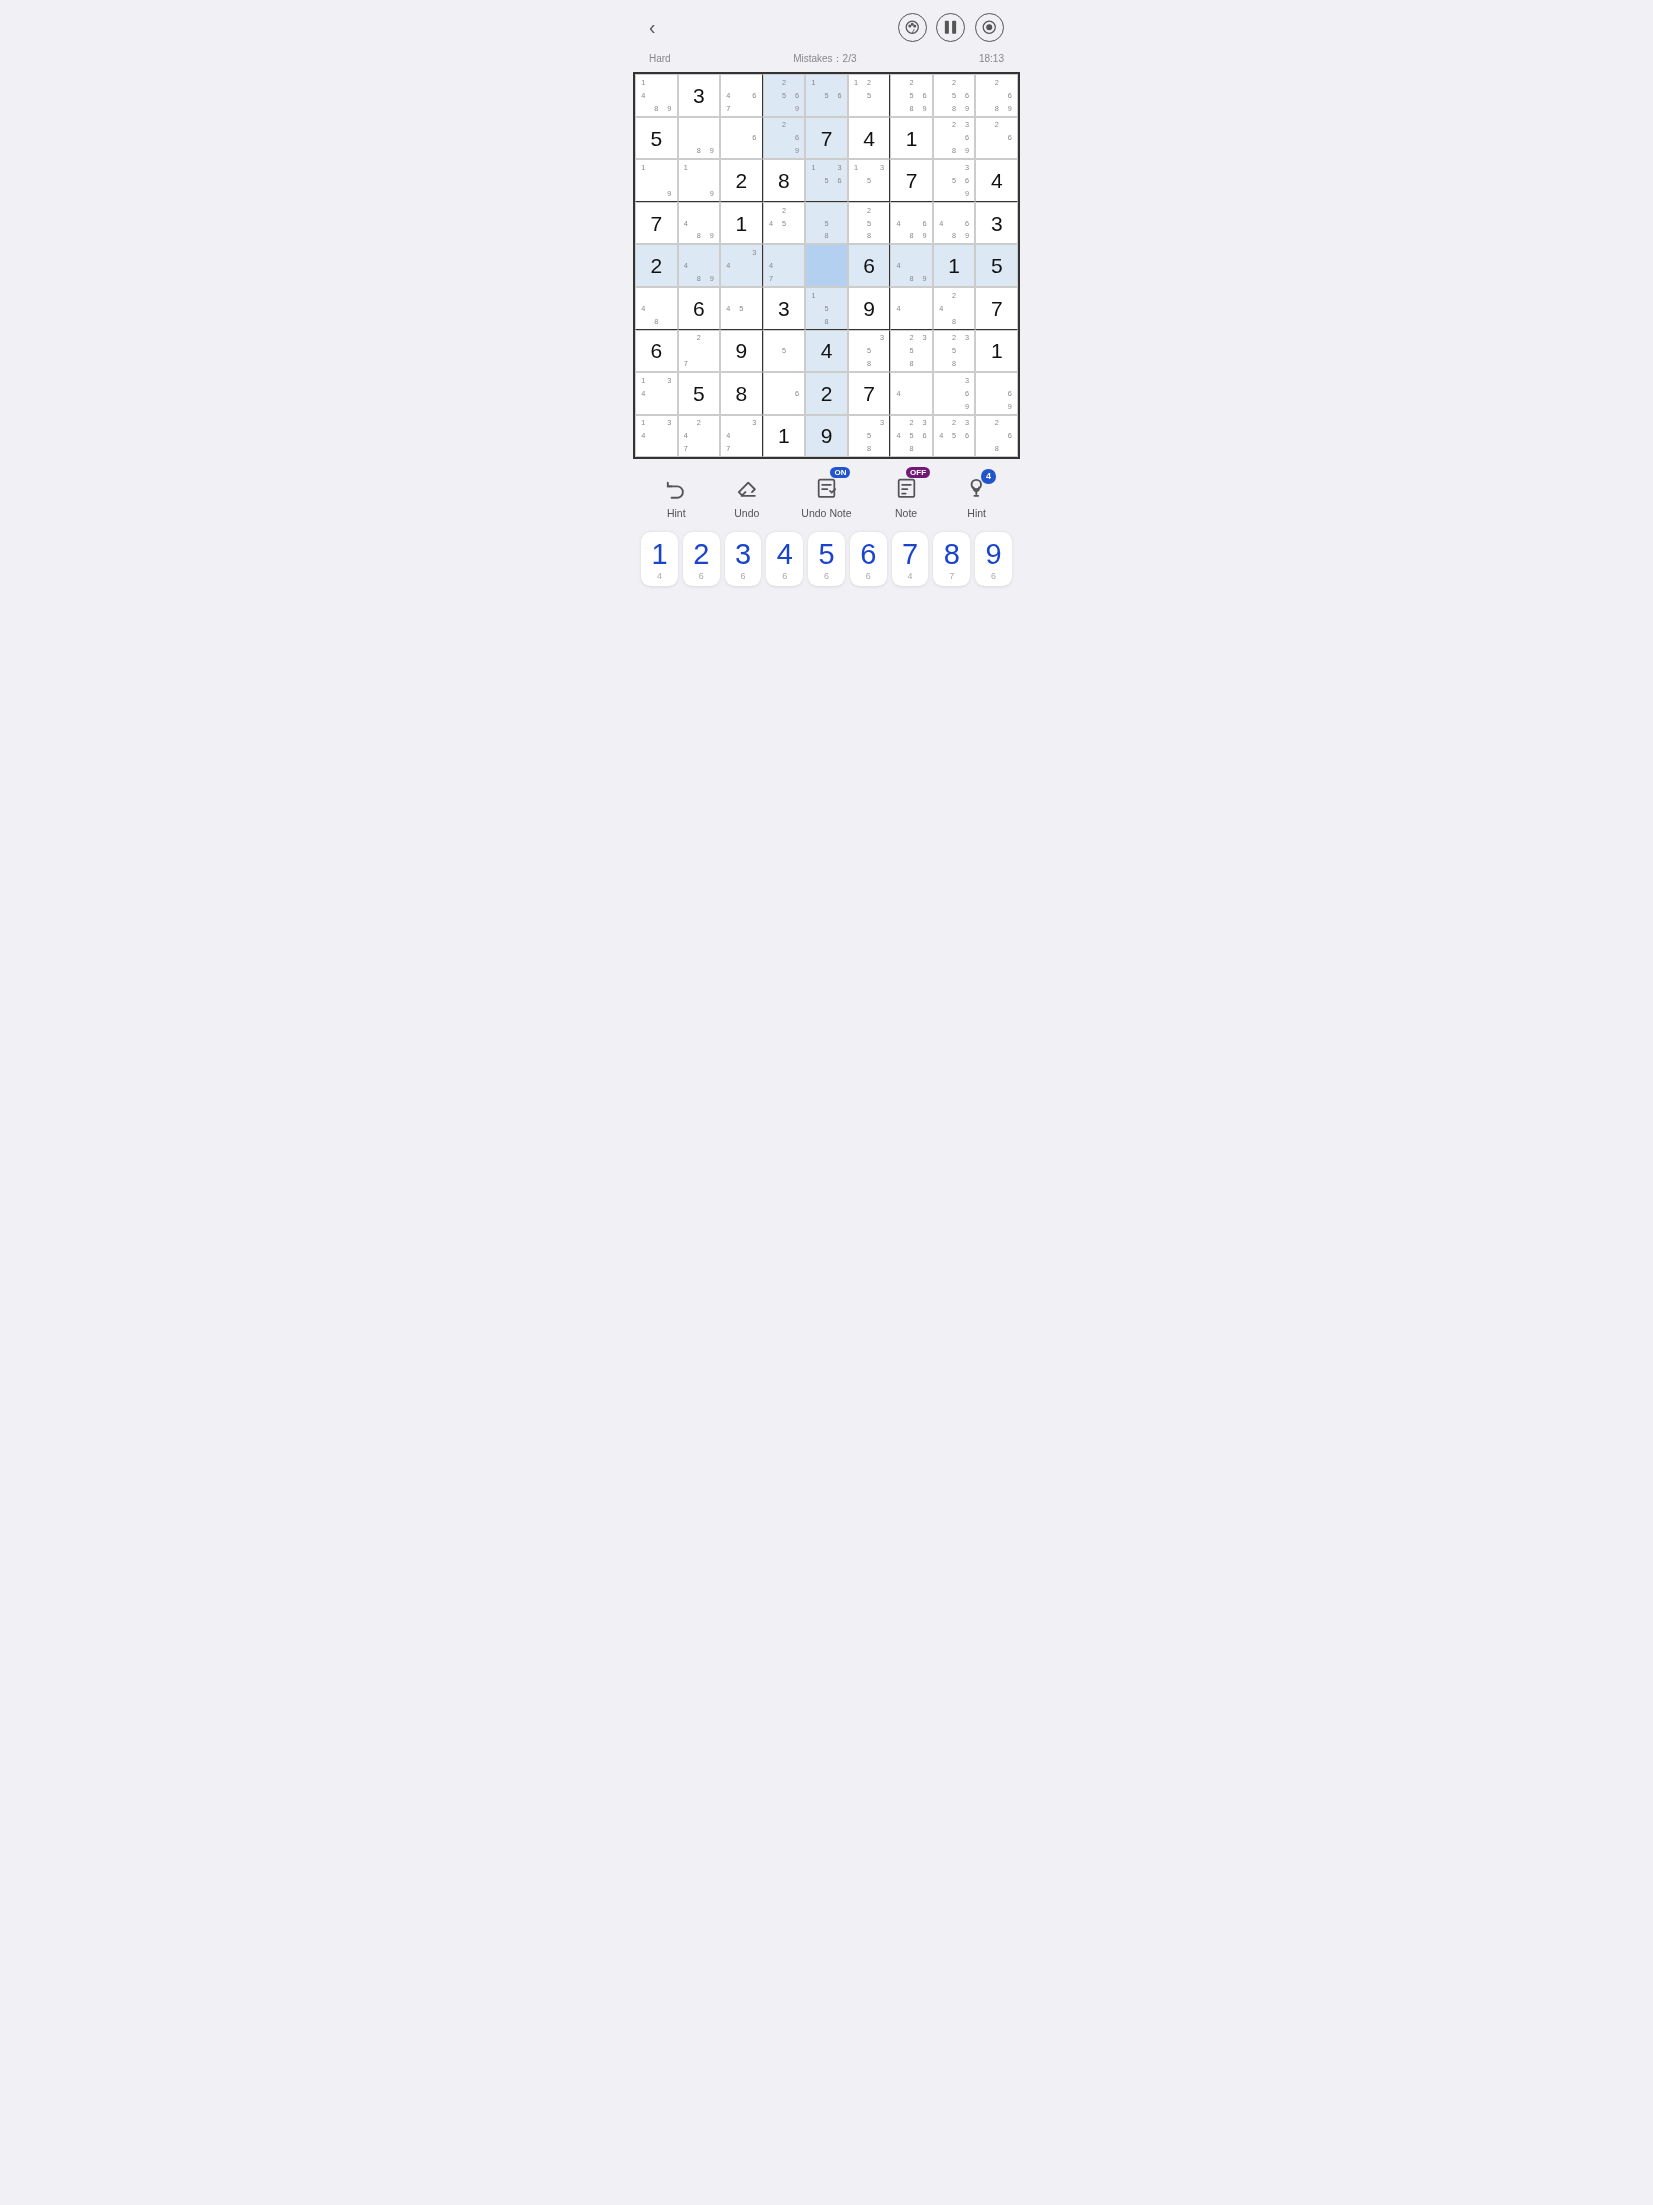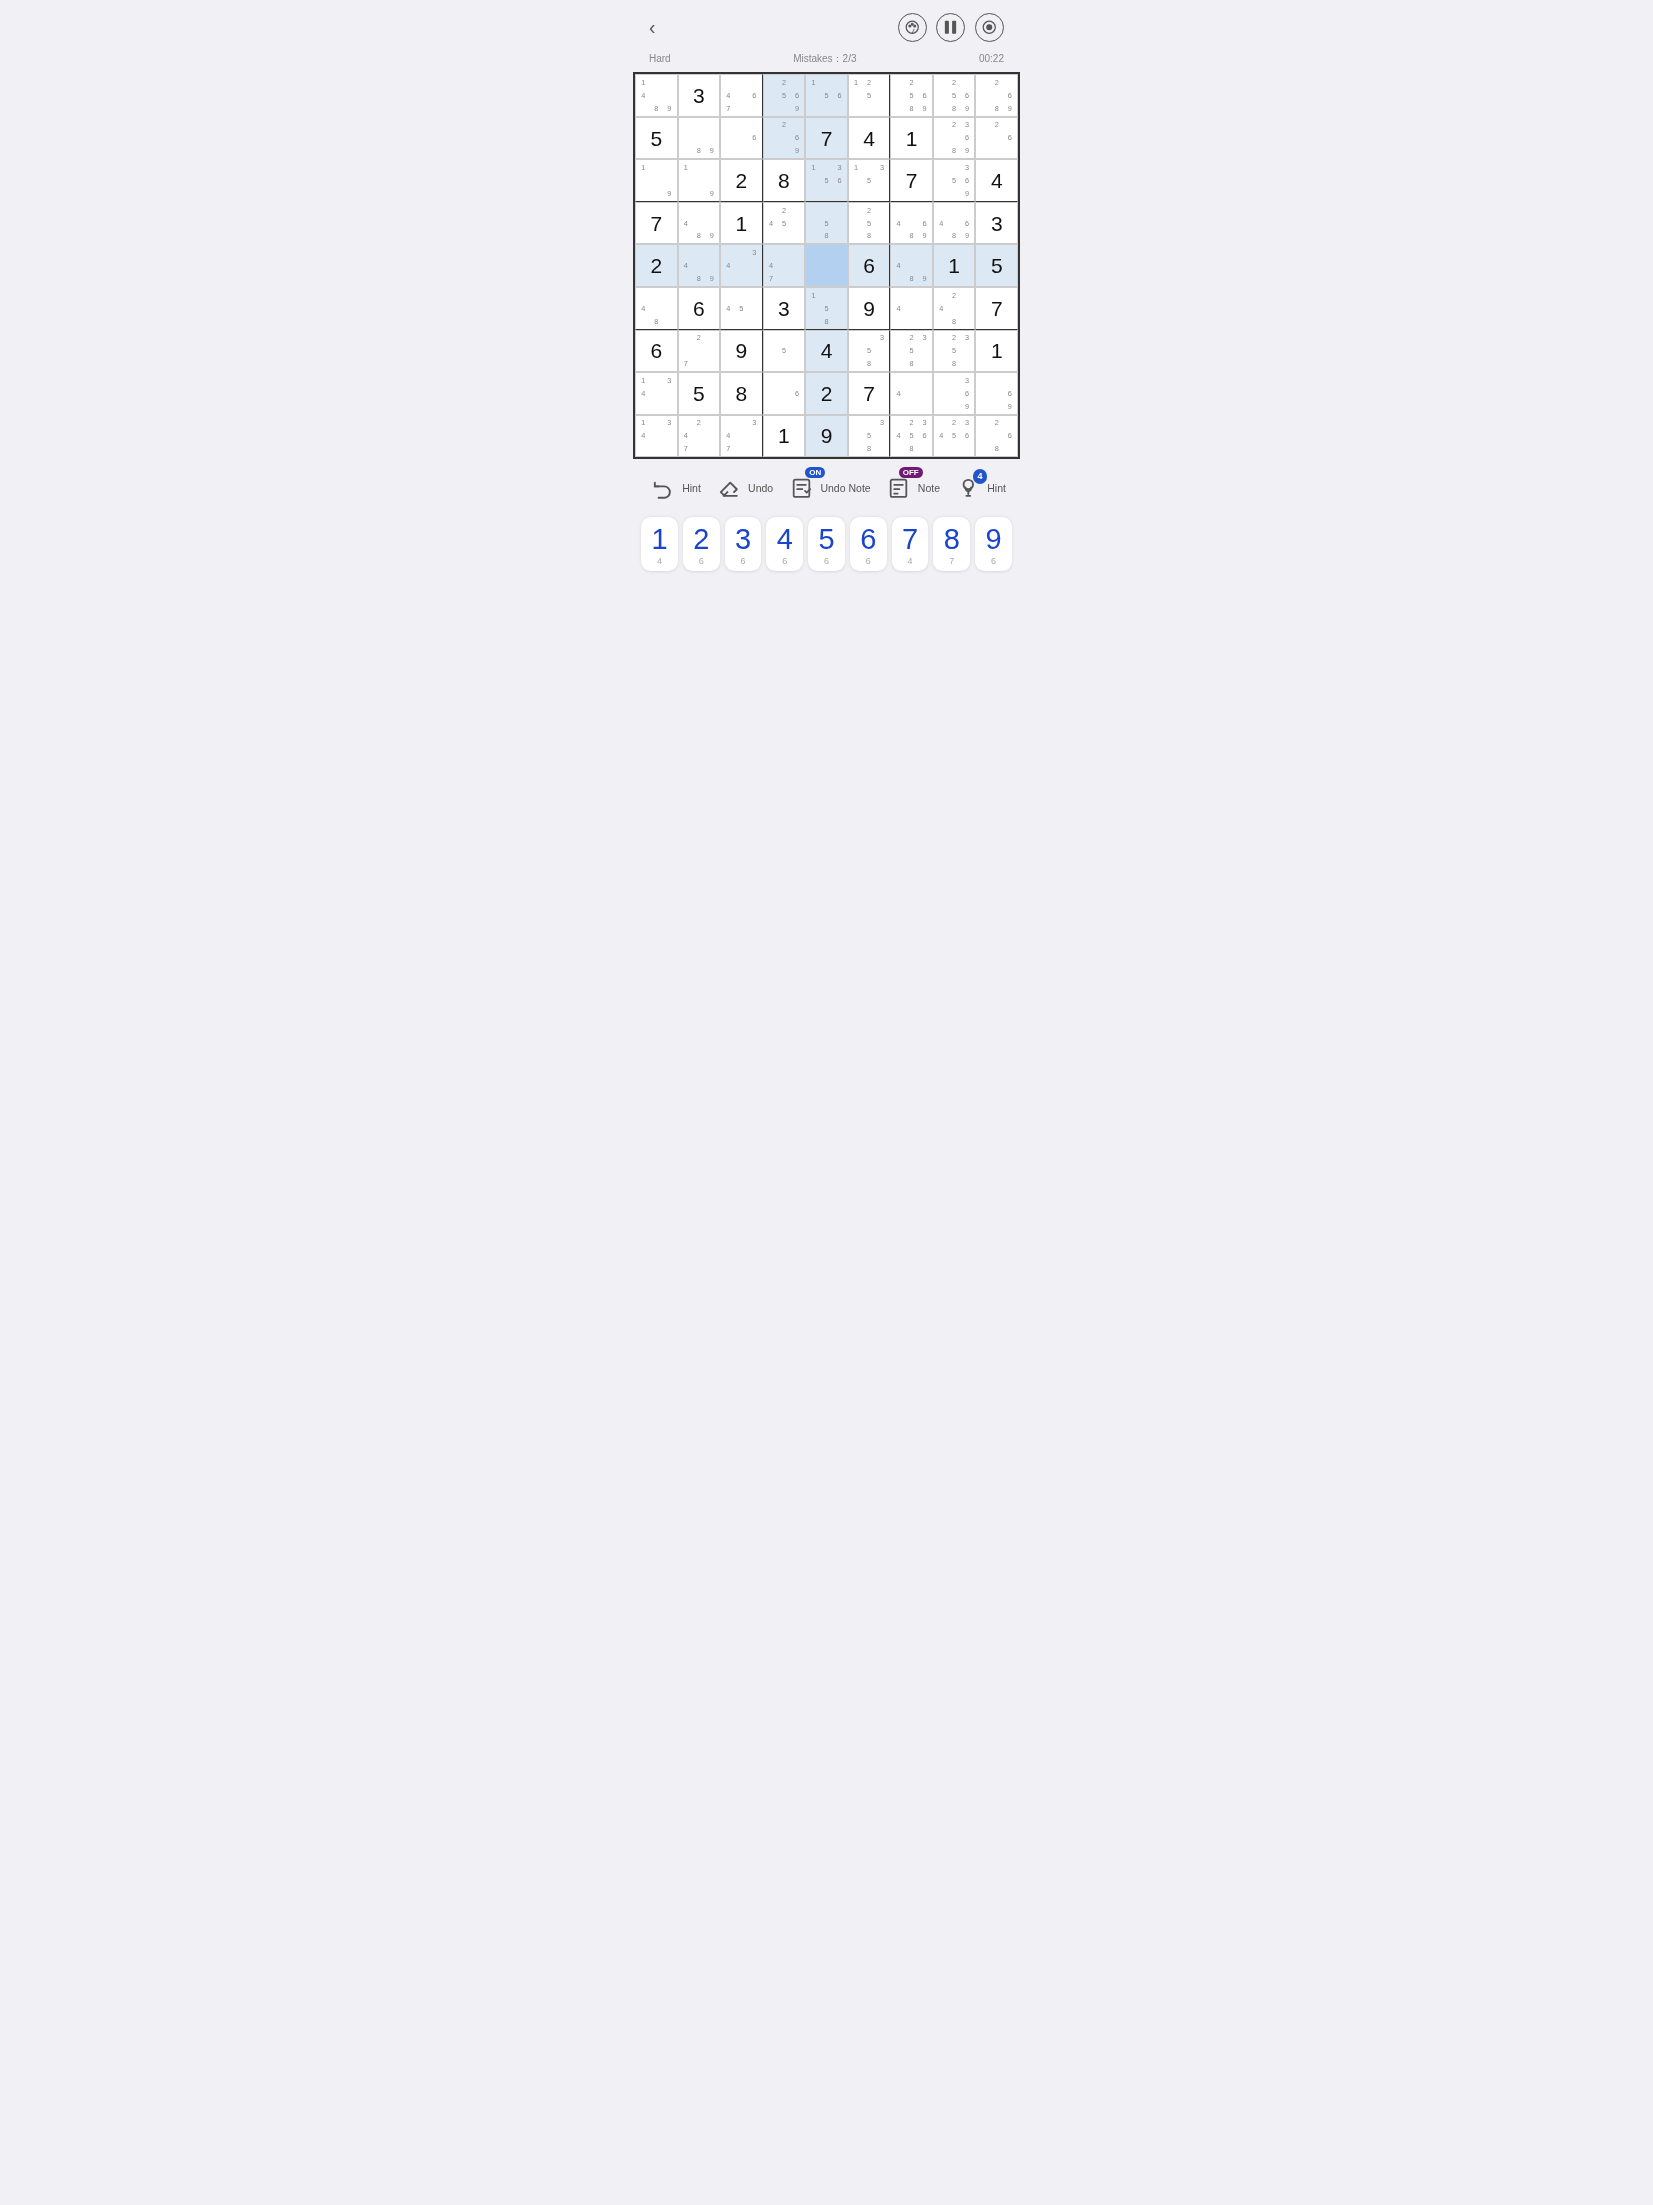--- a/index.html
+++ b/index.html
@@ -239,7 +239,7 @@
 <div class="game-info">
   <span>Hard</span>
   <span>Mistakes：2/3</span>
-  <span>00:22</span>
+  <span>18:13</span>
 </div>
 
 <div class="sudoku-board" id="sudoku-board">

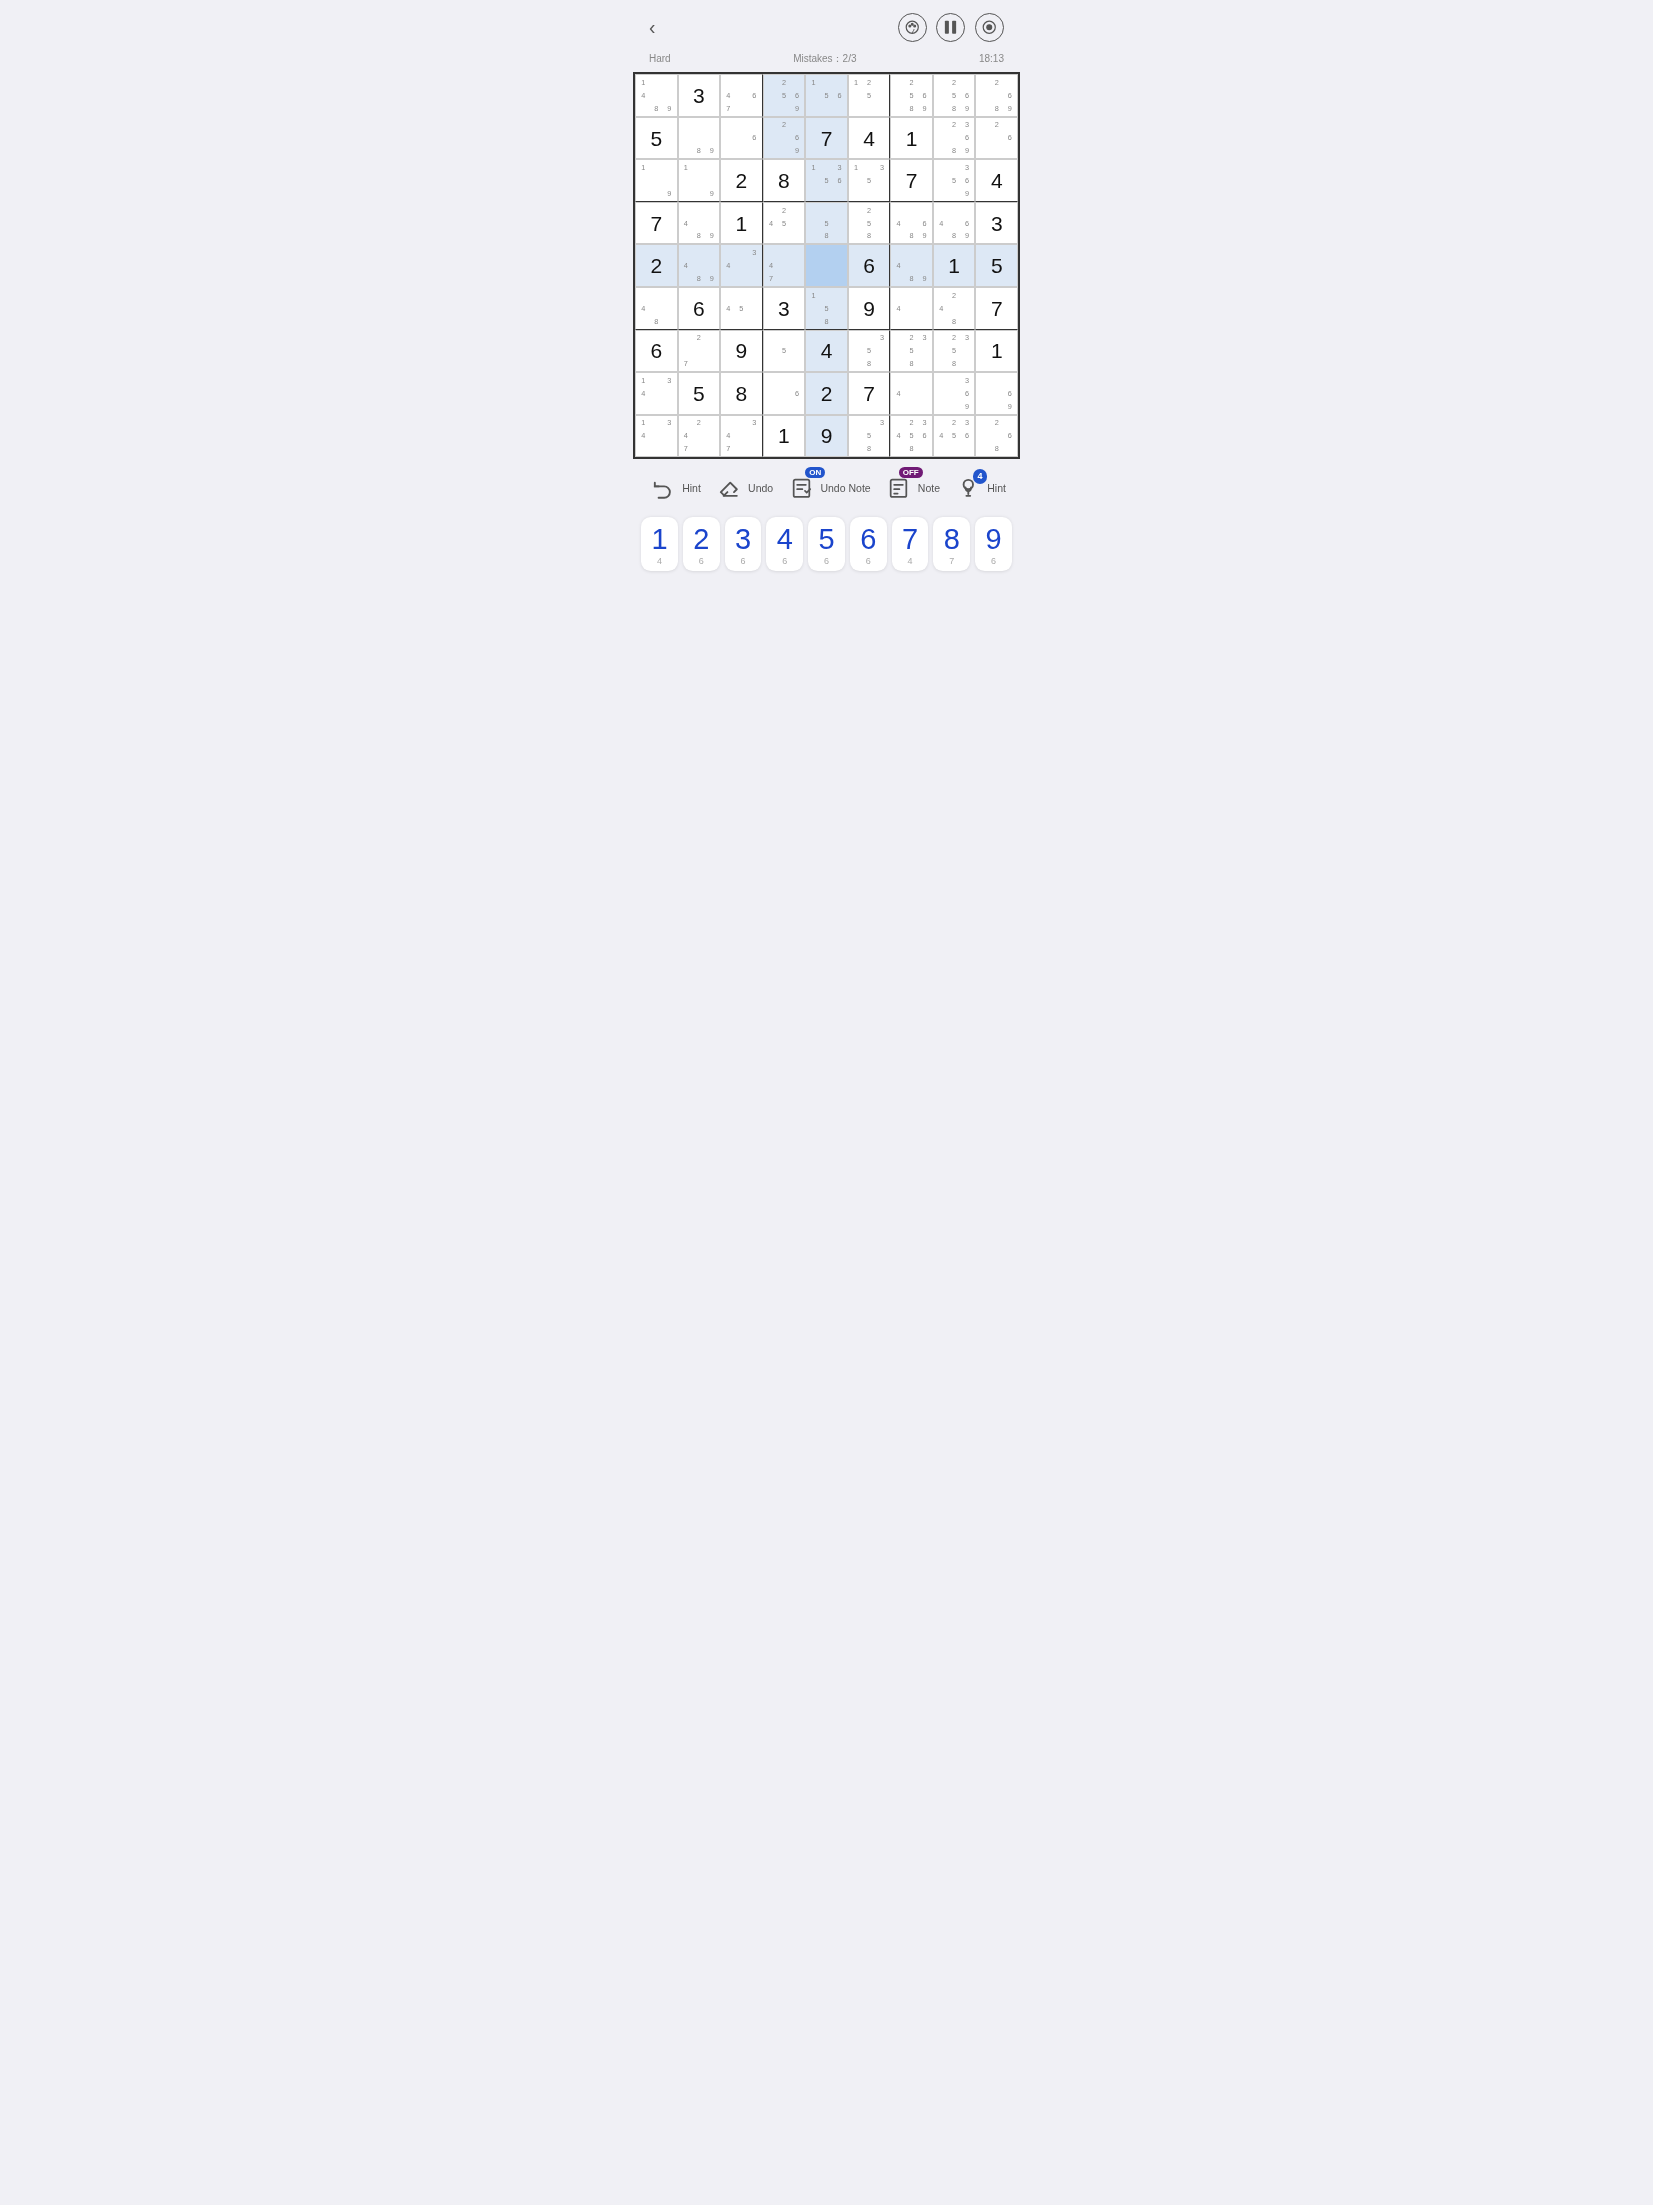--- a/index.html
+++ b/index.html
@@ -123,7 +123,7 @@
     }
     .tool-item {
       display: flex;
-      flex-direction: row;
+      flex-direction: column;
       align-items: center;
       gap: 3.2px;
       cursor: pointer;

